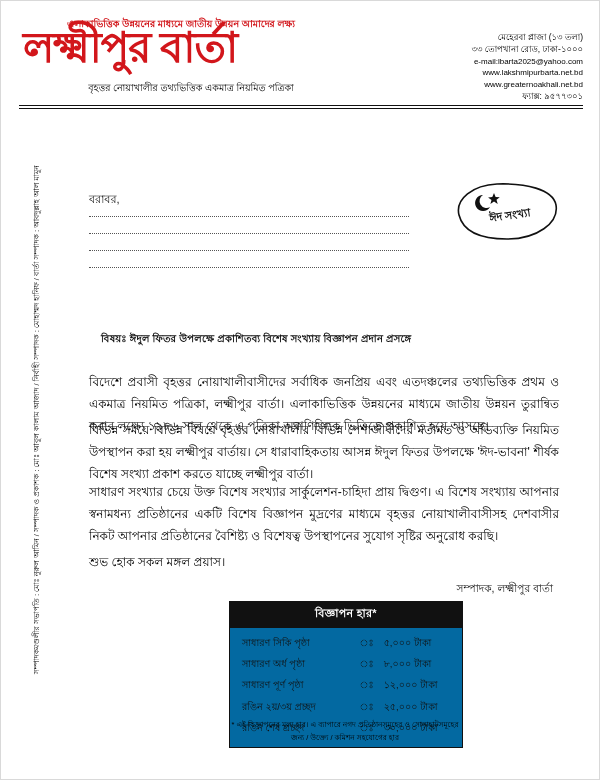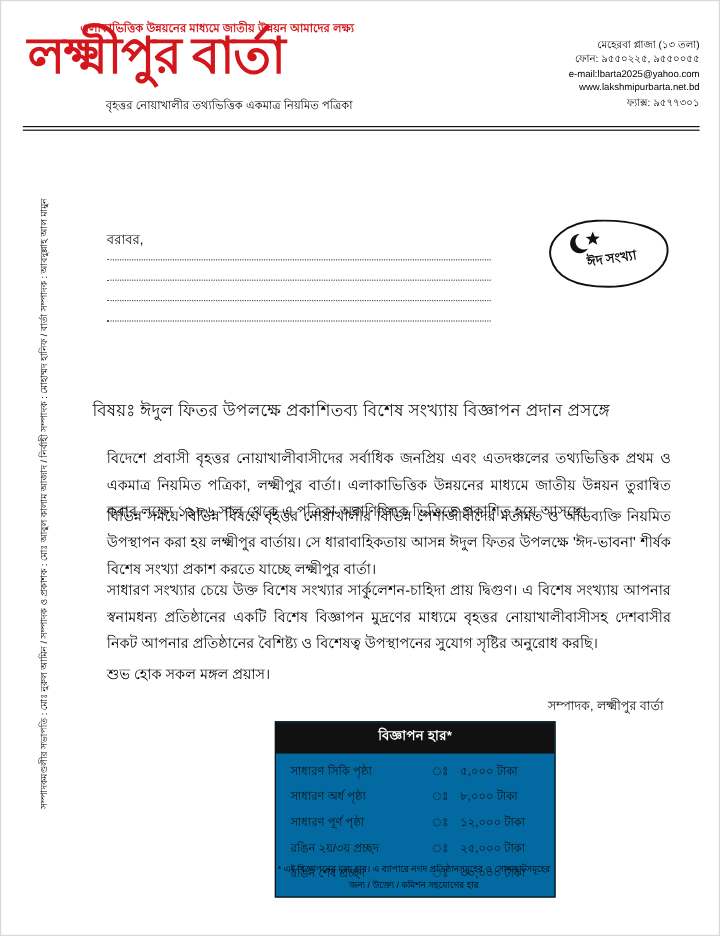--- a/index.html
+++ b/index.html
@@ -145,6 +145,7 @@
 
     <div class="contact">
       <div>মেহেরবা প্লাজা (১৩ তলা)</div>
+      <div>৩৩ তোপখানা রোড, ঢাকা-১০০০</div>
       <div>ফোন: ৯৫৫০২২৫, ৯৫৫০০৫৫</div>
       <div class="en">e-mail:lbarta2025@yahoo.com</div>
       <div class="en">www.lakshmipurbarta.net.bd</div>

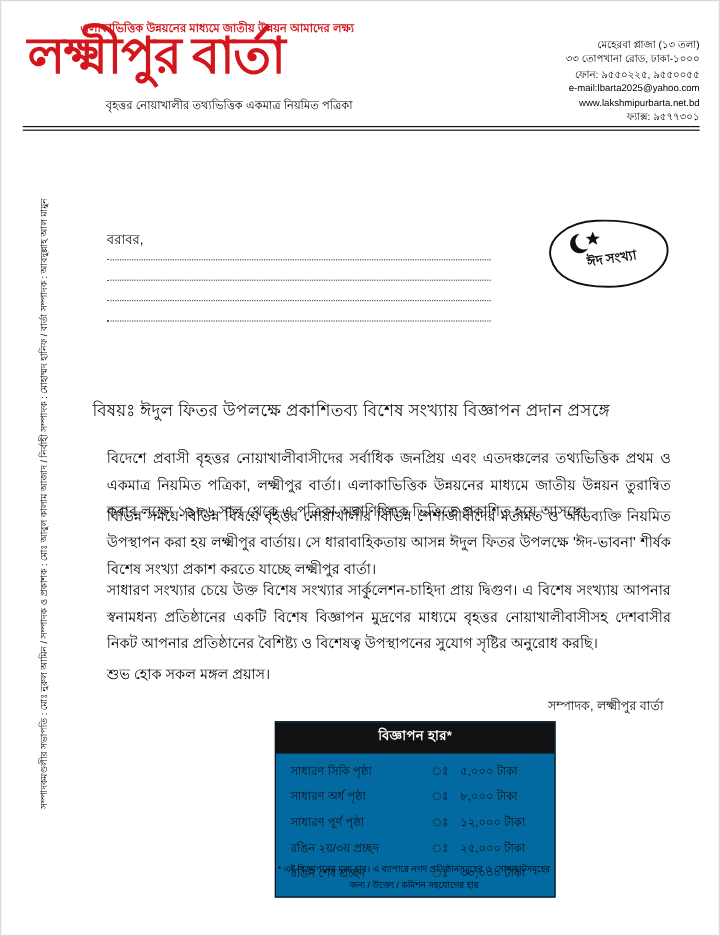--- a/index.html
+++ b/index.html
@@ -146,7 +146,6 @@
     <div class="contact">
       <div>মেহেরবা প্লাজা (১৩ তলা)</div>
       <div>৩৩ তোপখানা রোড, ঢাকা-১০০০</div>
-      <div>ফোন: ৯৫৫০২২৫, ৯৫৫০০৫৫</div>
       <div class="en">e-mail:lbarta2025@yahoo.com</div>
       <div class="en">www.lakshmipurbarta.net.bd</div>
       <div>ফ্যাক্স: ৯৫৭৭৩০১</div>

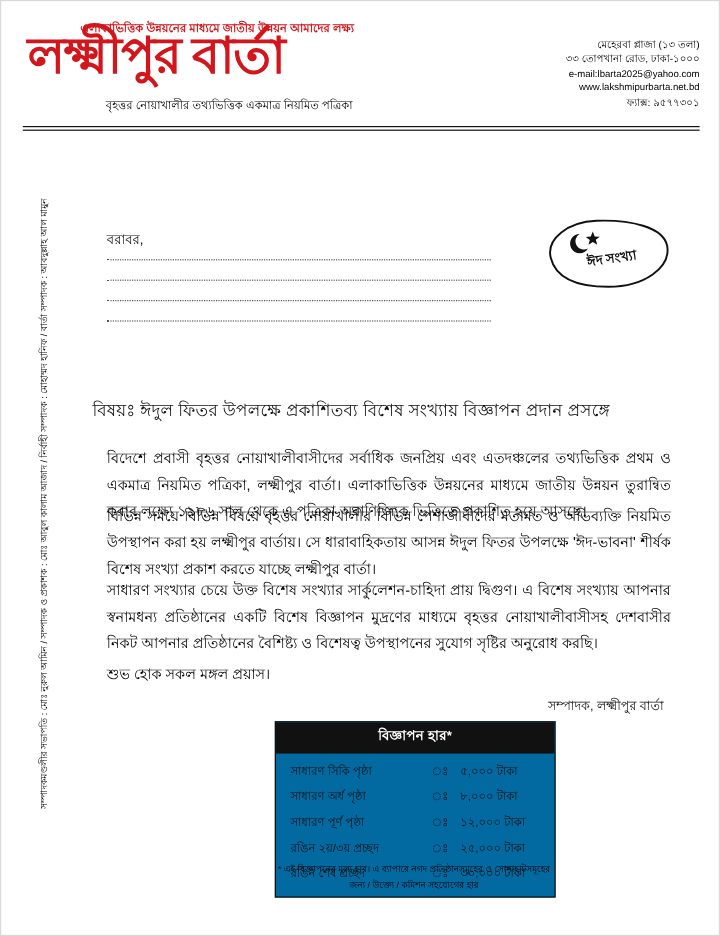--- a/index.html
+++ b/index.html
@@ -148,6 +148,7 @@
       <div>৩৩ তোপখানা রোড, ঢাকা-১০০০</div>
       <div class="en">e-mail:lbarta2025@yahoo.com</div>
       <div class="en">www.lakshmipurbarta.net.bd</div>
+      <div class="en">www.greaternoakhali.net.bd</div>
       <div>ফ্যাক্স: ৯৫৭৭৩০১</div>
     </div>
 

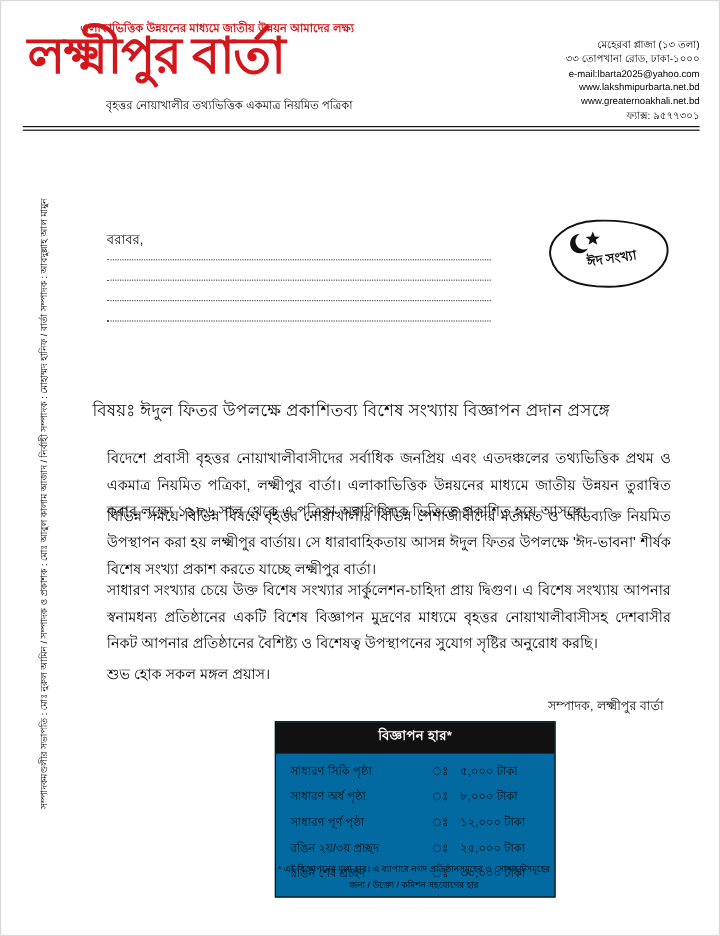--- a/index.html
+++ b/index.html
@@ -90,8 +90,8 @@
   }
 
   .subject{
-    position:absolute;left:76px;top:330px;width:470px;
-    font-size:14px;font-weight:normal;letter-spacing:.2px;
+    position:absolute;left:100px;top:330px;width:470px;
+    font-size:10px;font-weight:bold;letter-spacing:.2px;
   }
 
   .para{

